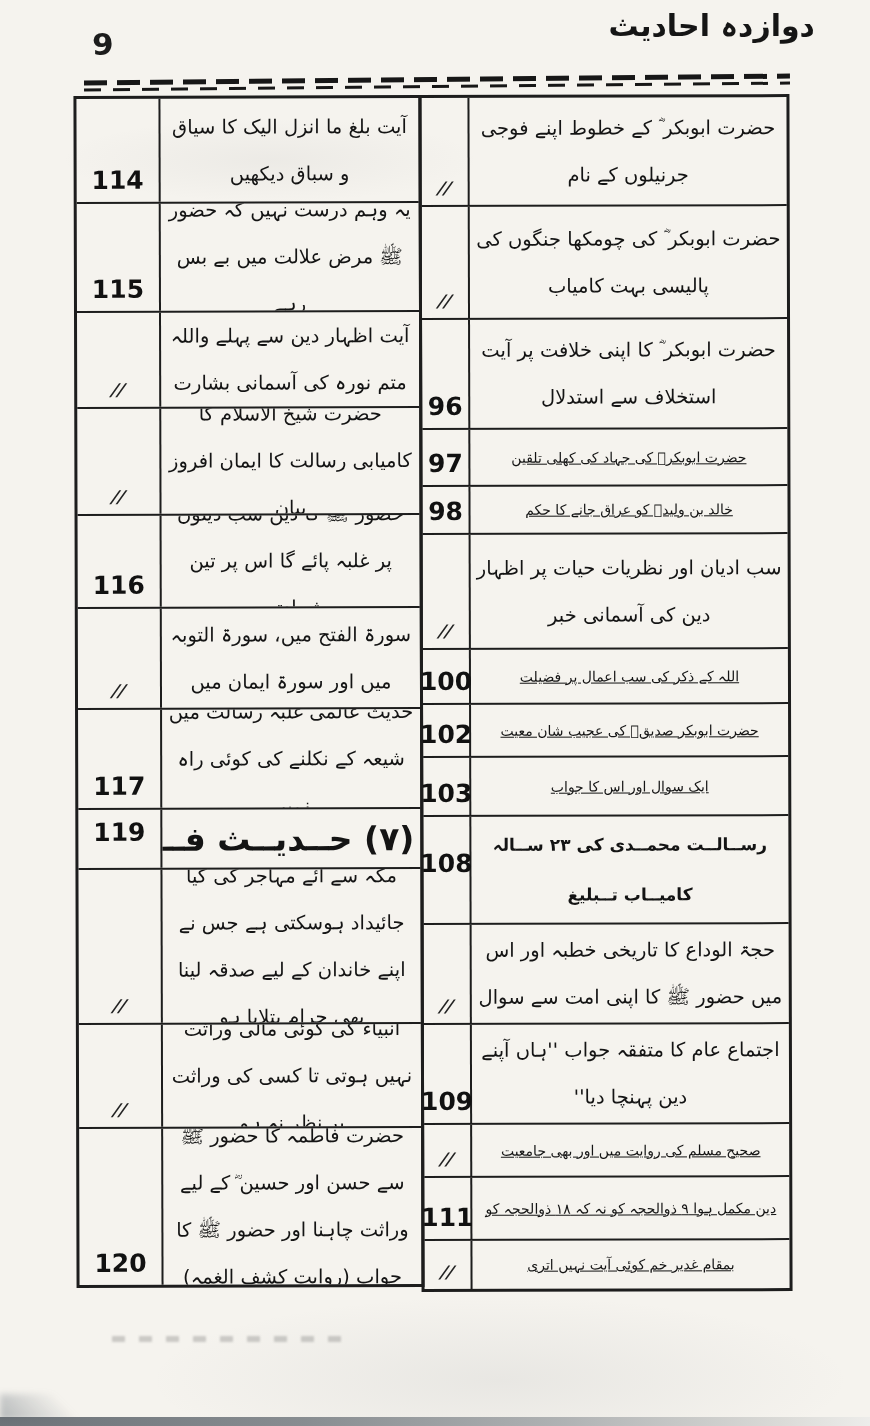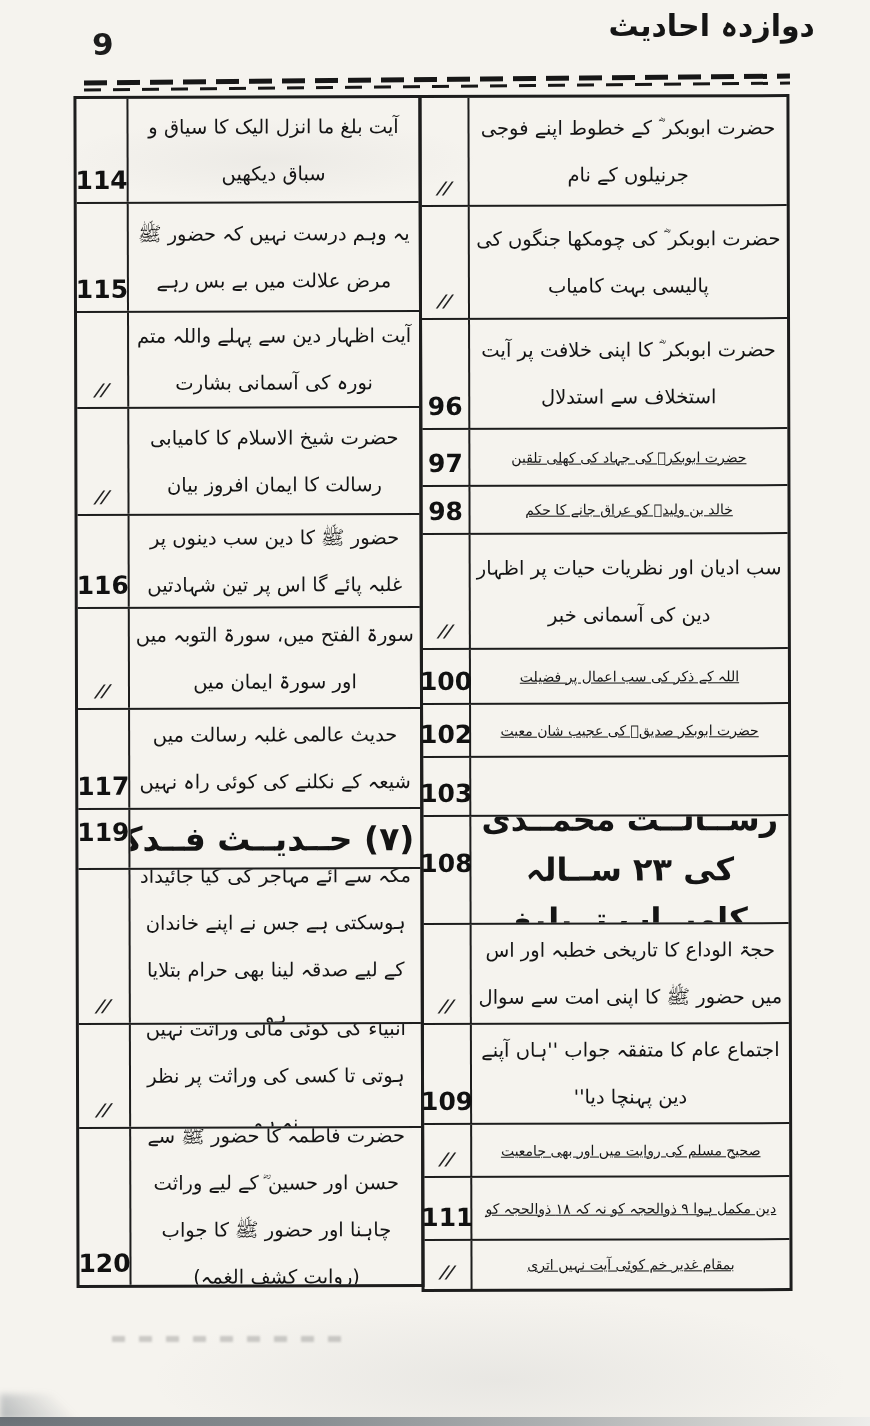--- a/index.html
+++ b/index.html
@@ -27,7 +27,7 @@
   .col-right{width:371px;margin-left:-3px;}
   .row{display:flex;box-sizing:border-box;}
   .row + .row{border-top:2px solid #1d1d1d;}
-  .num{width:52px;flex:0 0 auto;border-right:2px solid #1d1d1d;box-sizing:border-box;
+  .num{width:84px;flex:0 0 auto;border-right:2px solid #1d1d1d;box-sizing:border-box;
     display:flex;align-items:flex-end;justify-content:center;padding-bottom:7px;
     font-size:25px;font-weight:bold;color:#111;}
   .col-right .num{width:48px;}

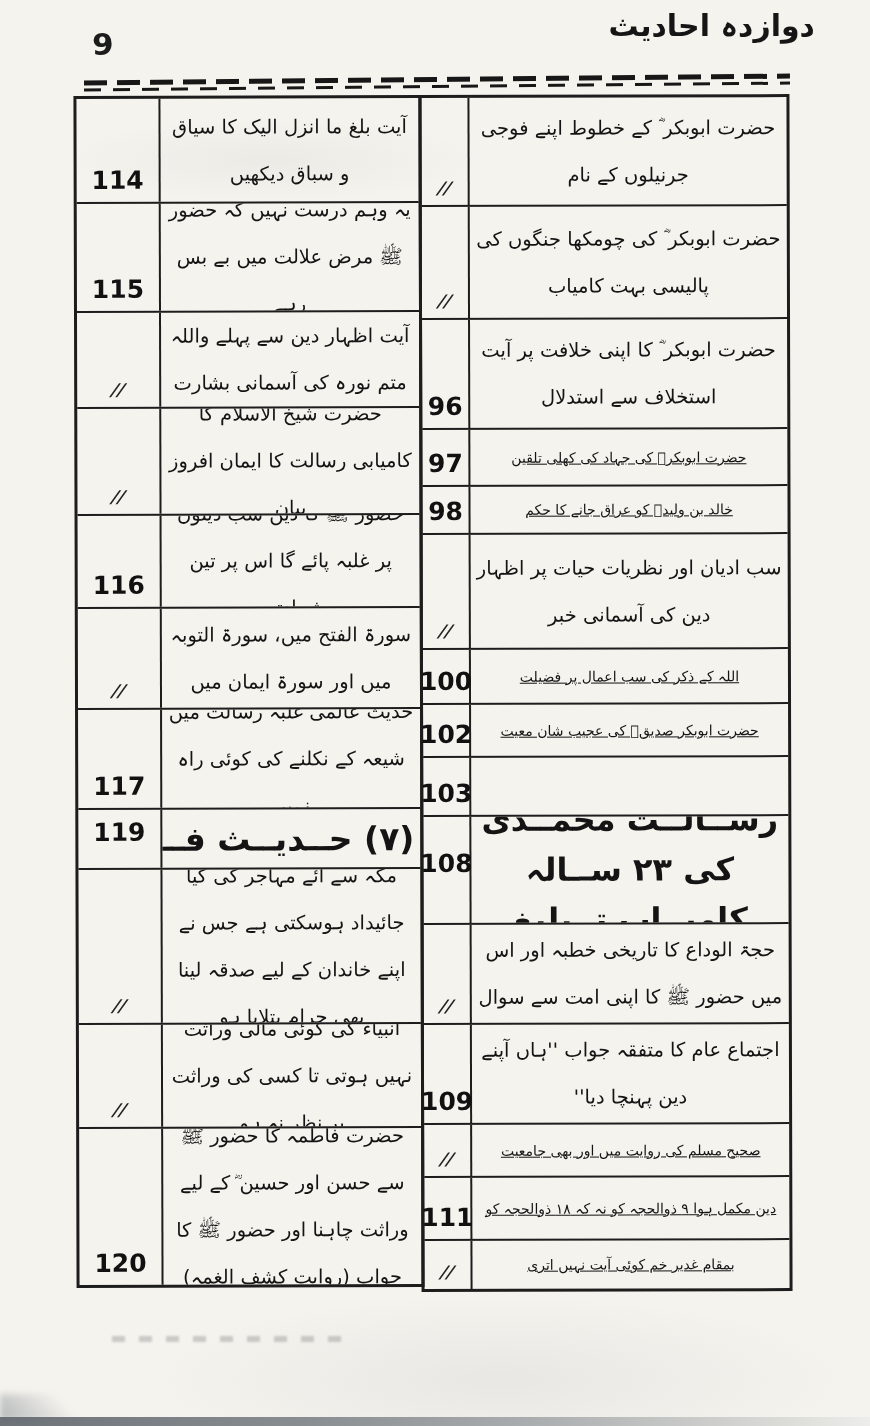--- a/index.html
+++ b/index.html
@@ -217,6 +217,9 @@
         <div class="cell num">
             <span>103</span>
           </div>
+        <div class="cell txt">
+            <span>ایک سوال اور اس کا جواب</span>
+          </div>
       </div>
       <div class="row h2" style="height:108px">
         <div class="cell num mid">

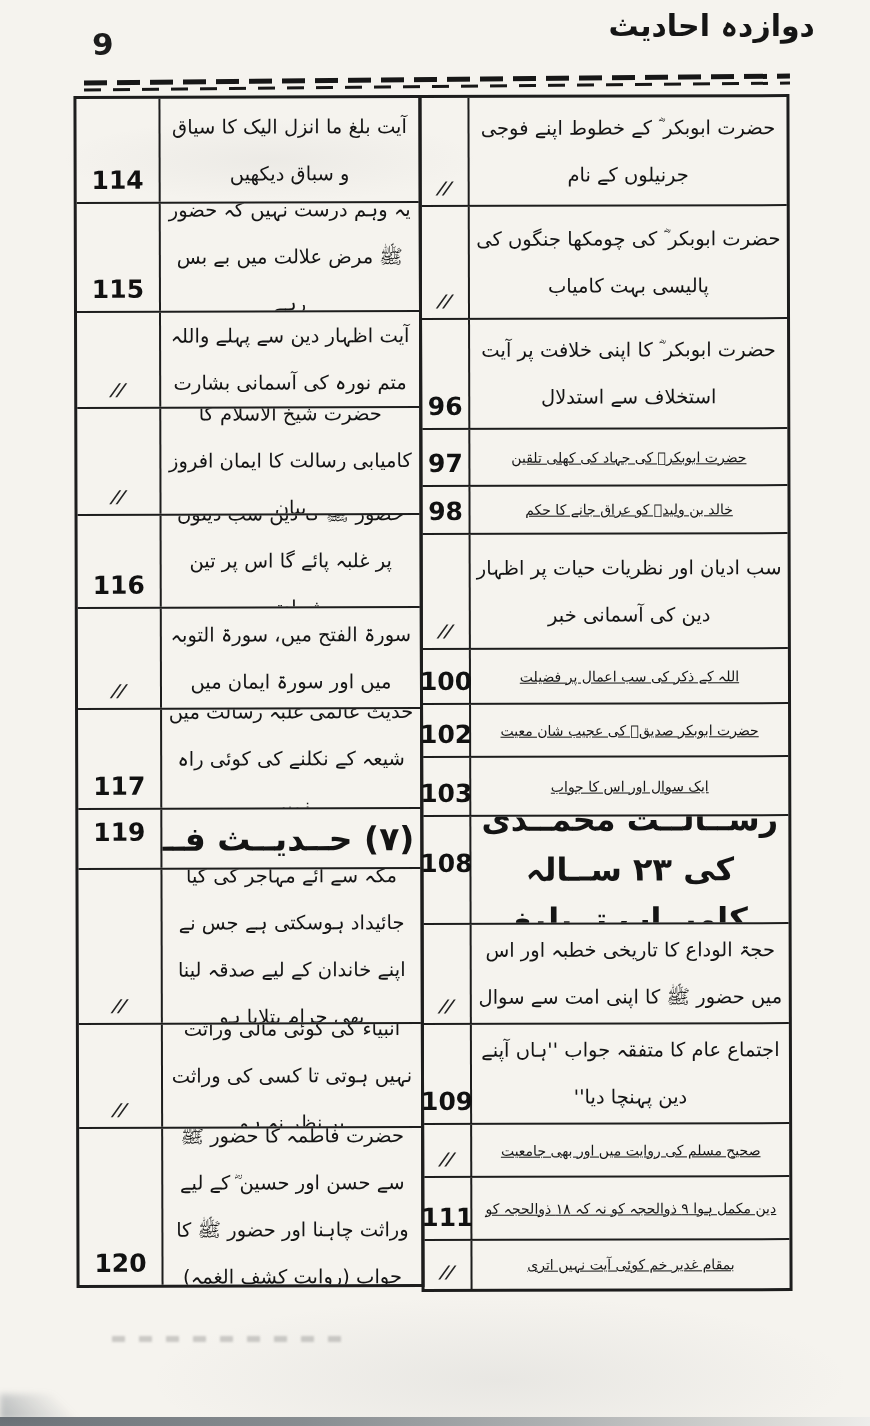--- a/index.html
+++ b/index.html
@@ -38,7 +38,7 @@
     font-size:19.5px;line-height:47px;font-family:"DejaVu Sans",sans-serif;}
   .one .txt span{white-space:nowrap;font-size:14px;line-height:normal;text-decoration:underline;}
   .h1 .txt span{white-space:nowrap;font-size:33px;line-height:normal;font-weight:bold;}
-  .h2 .txt span{font-size:32px;line-height:50px;font-weight:bold;}
+  .h2 .txt span{font-size:17px;line-height:50px;font-weight:bold;}
   .smudge{position:absolute;left:112px;top:1336px;width:240px;height:6px;opacity:.5;filter:blur(1px);
     background:repeating-linear-gradient(90deg,rgba(80,80,80,.5) 0 13px,transparent 13px 27px);}
   .bottom-edge{position:absolute;left:0;bottom:0;width:100%;height:9px;

